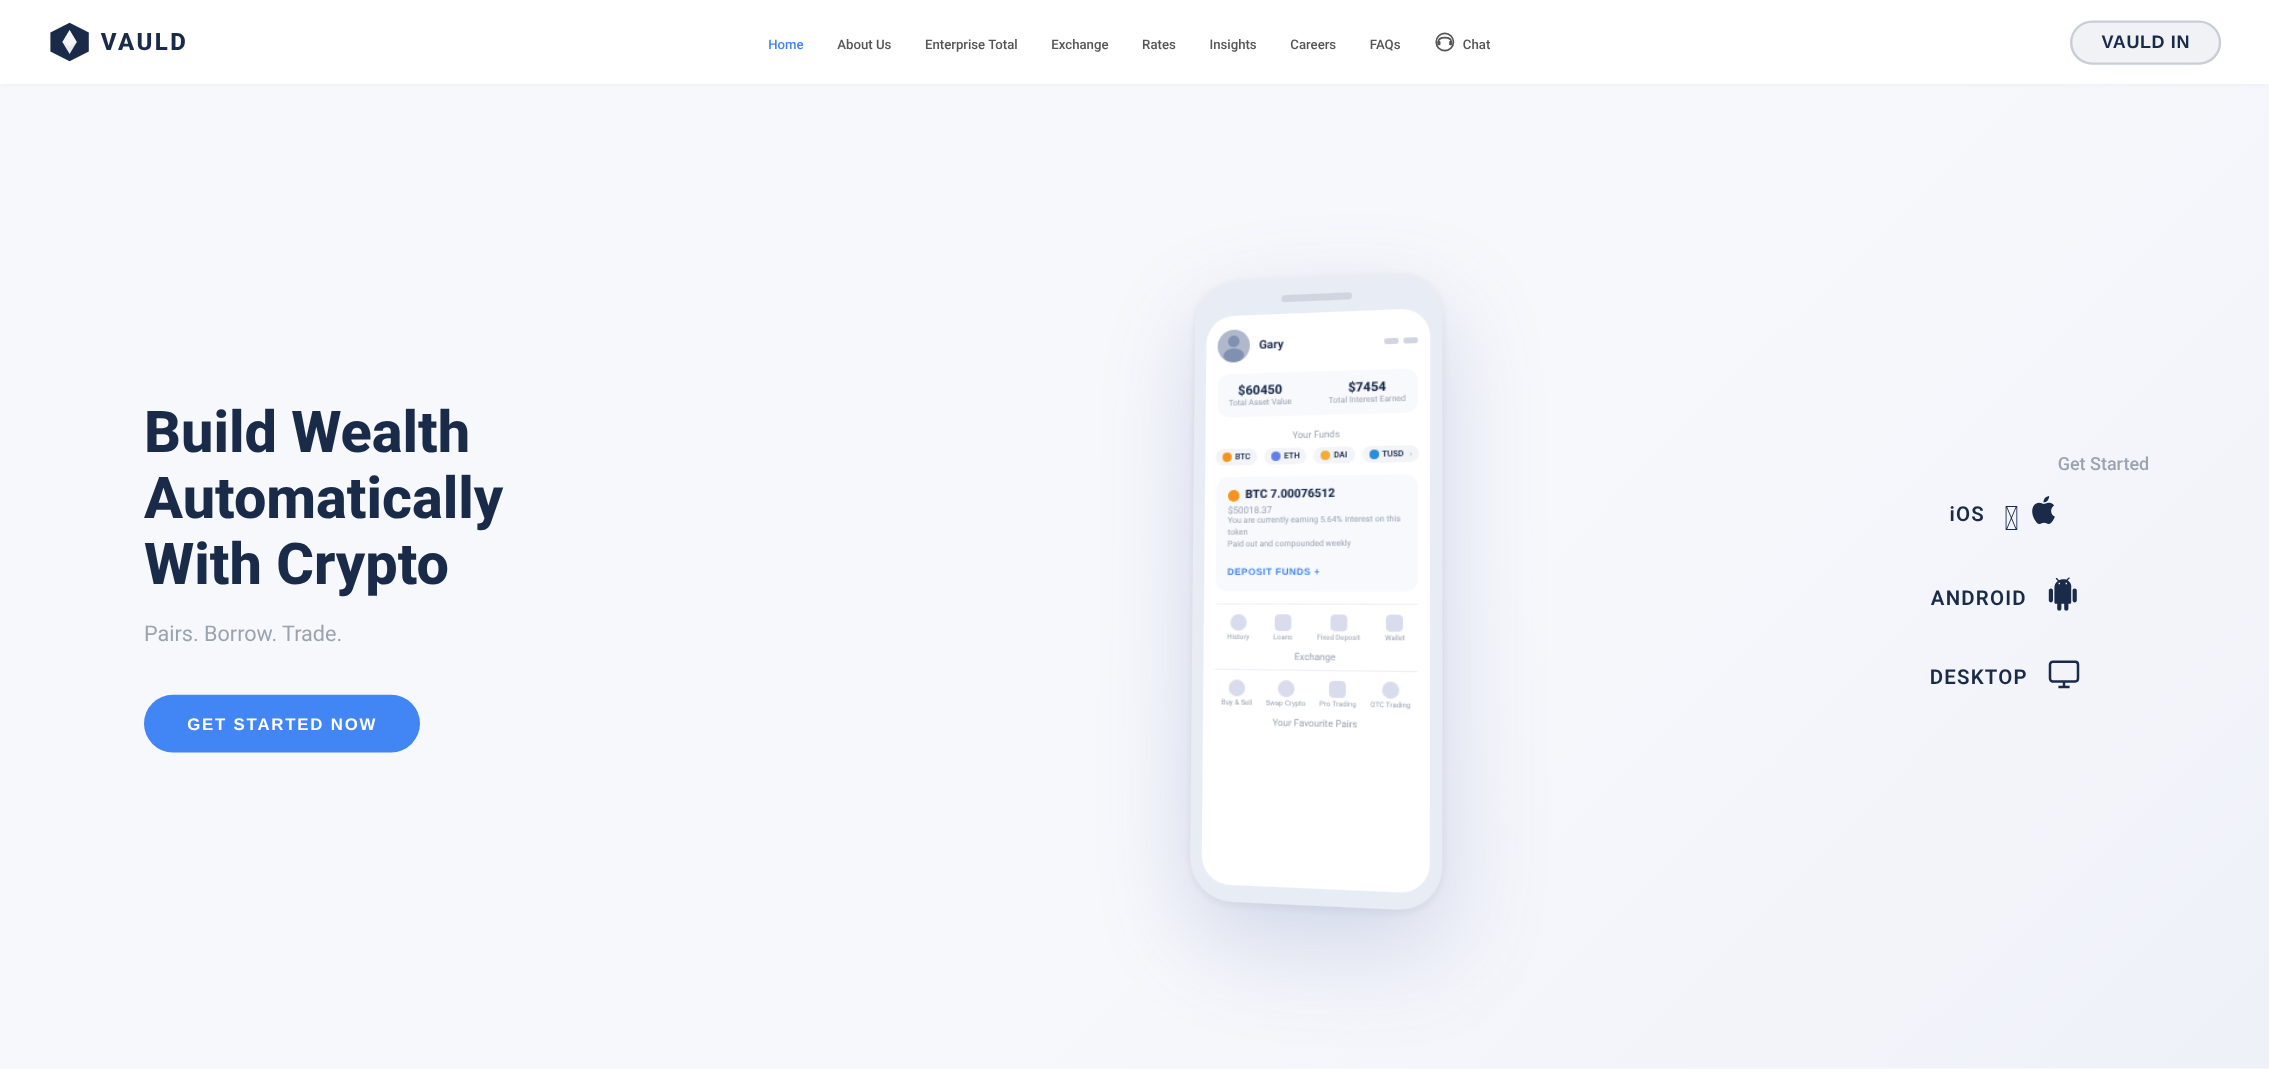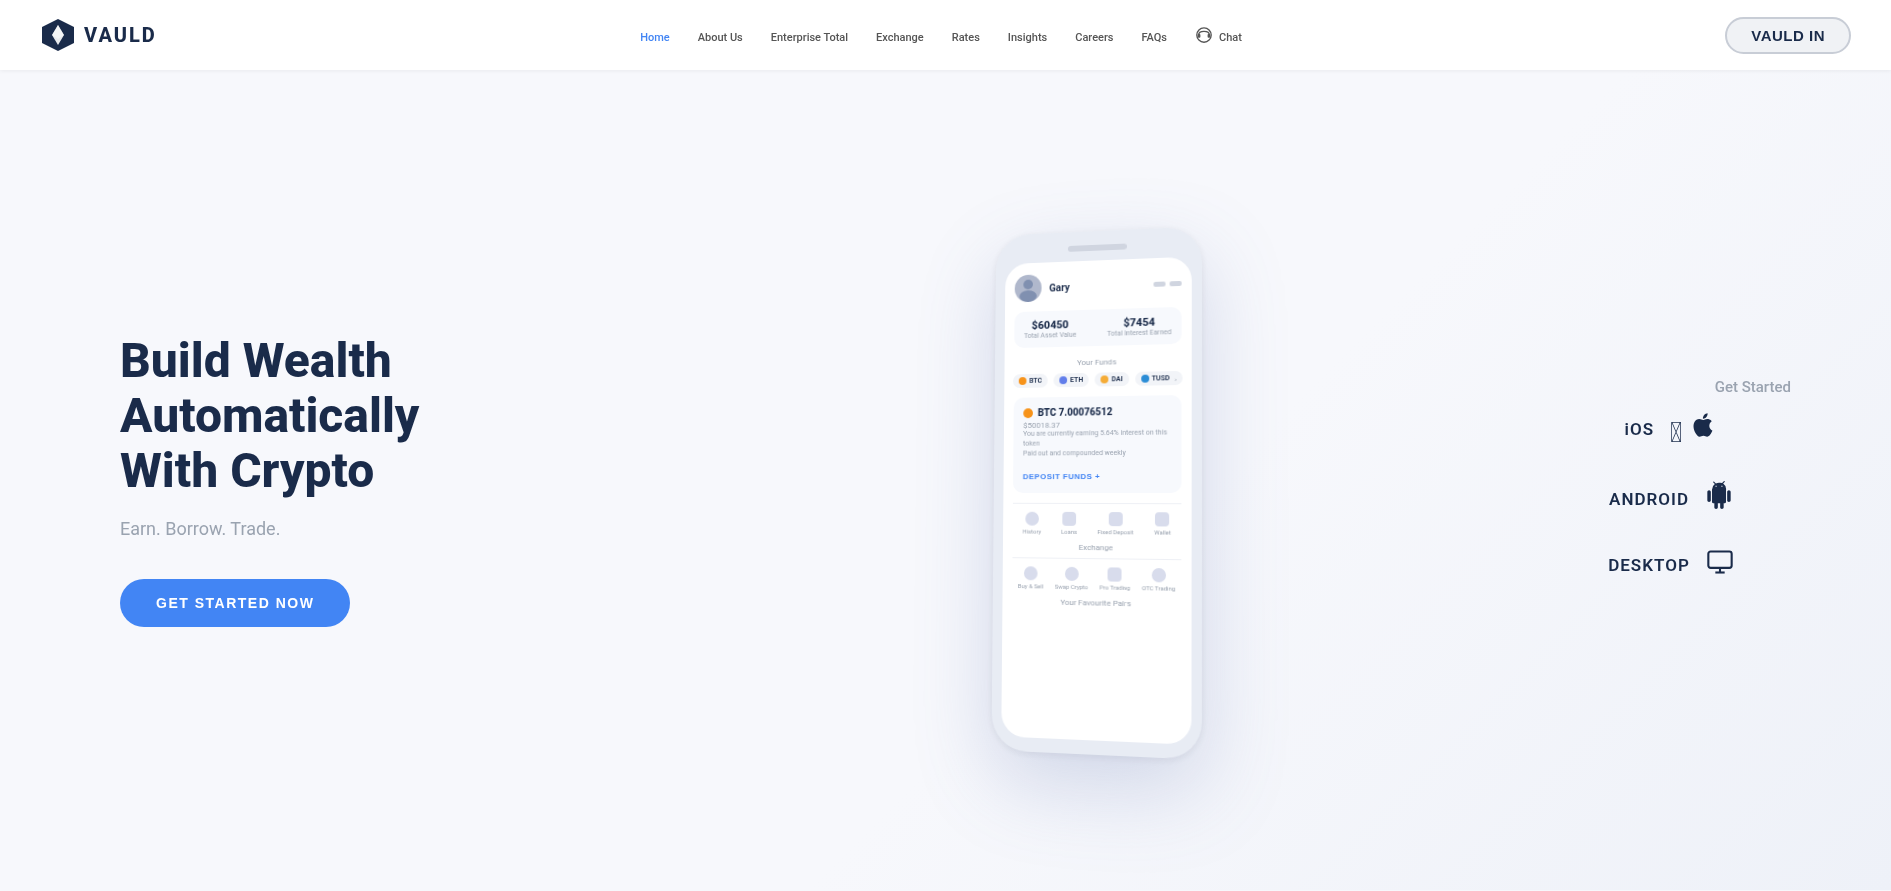--- a/index.html
+++ b/index.html
@@ -404,7 +404,7 @@
       <span>Build Wealth Automatically</span><br>
       <span>With Crypto</span>
     </h1>
-    <p class="hero-subtitle">Earn. Borrow. Trade.</p>
+    <p class="hero-subtitle">Pairs. Borrow. Trade.</p>
     <button class="get-started-btn">GET STARTED NOW</button>
   </div>
 

